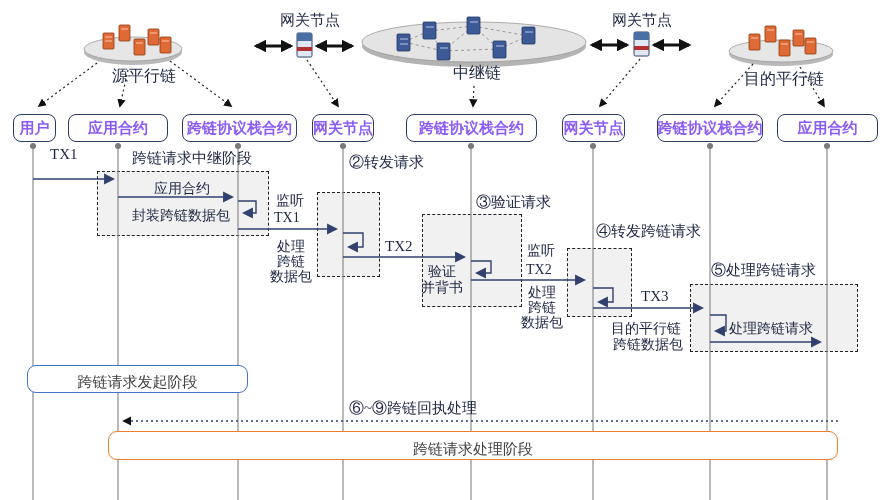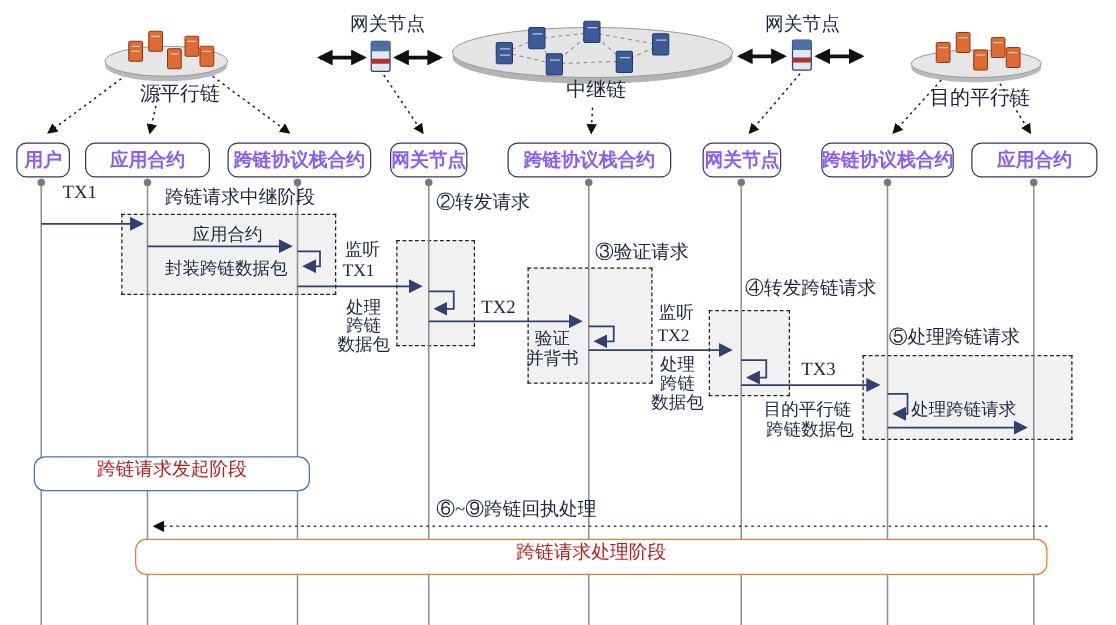--- a/index.html
+++ b/index.html
@@ -14,7 +14,7 @@
         font-size:15px;color:#8b5cf6;z-index:3;white-space:nowrap;font-weight:bold;}
   
   .phase{position:absolute;height:28px;border:1.8px solid #4472c4;border-radius:9px;background:#fff;
-         display:flex;align-items:flex-start;justify-content:center;font-size:15px;color:#b91c1c;z-index:3;white-space:nowrap;}
+         display:flex;align-items:flex-end;justify-content:center;font-size:15px;color:#404040;z-index:3;white-space:nowrap;}
   .phase.orange{border-color:#ed7d31;height:29px;}
   
   .lbl{position:absolute;font-size:14px;color:#1c2440;white-space:nowrap;z-index:4;line-height:1.1;}

